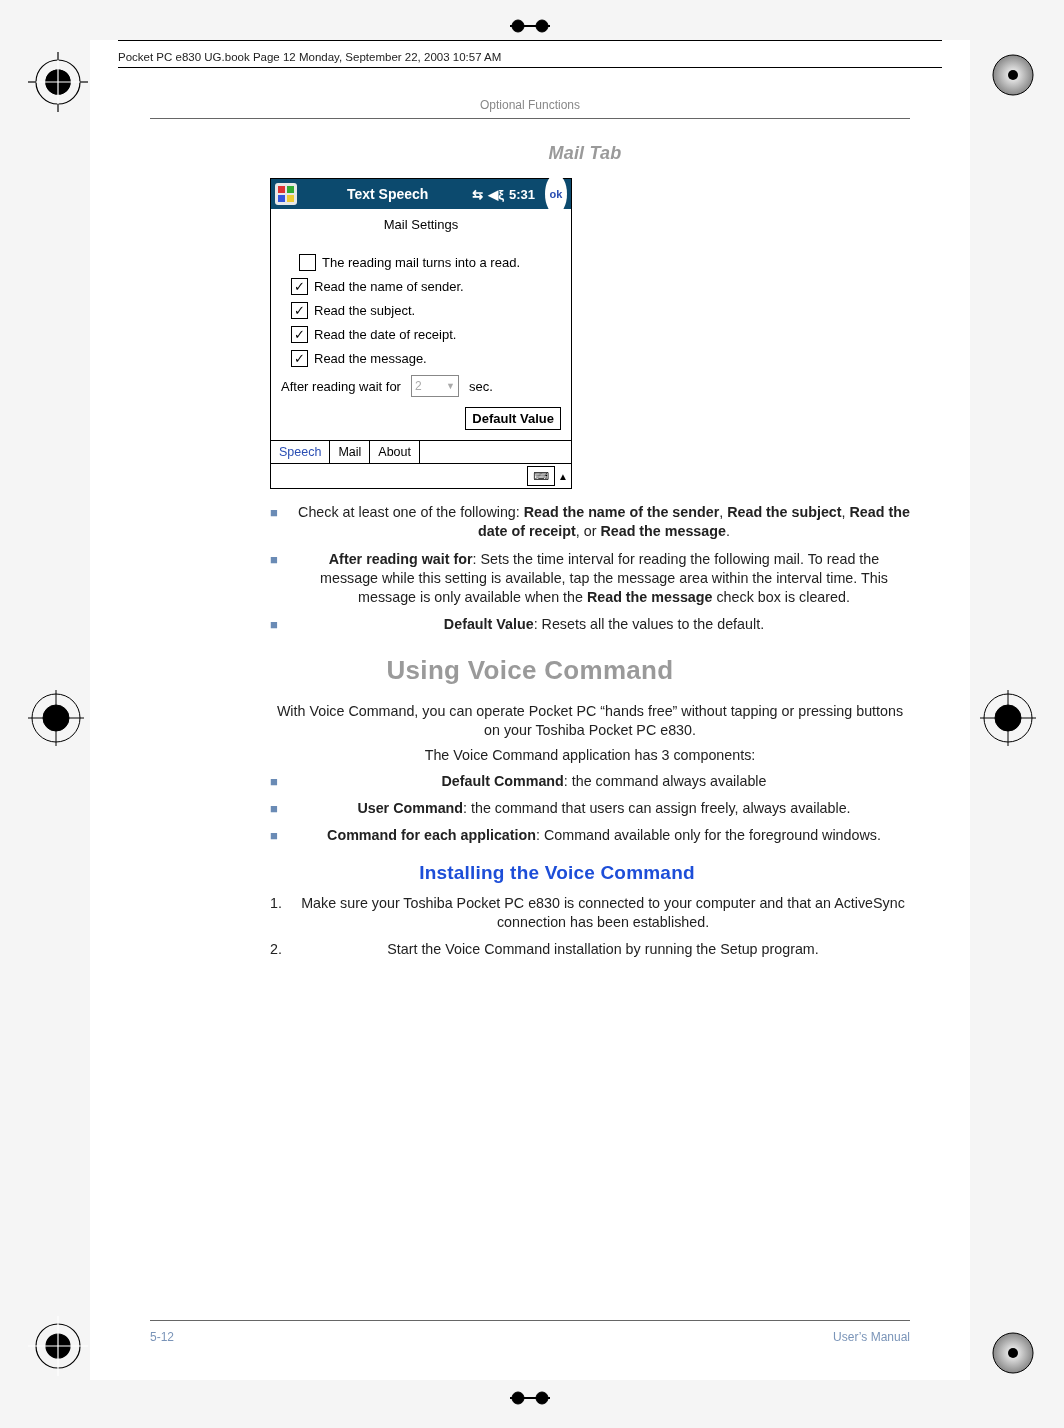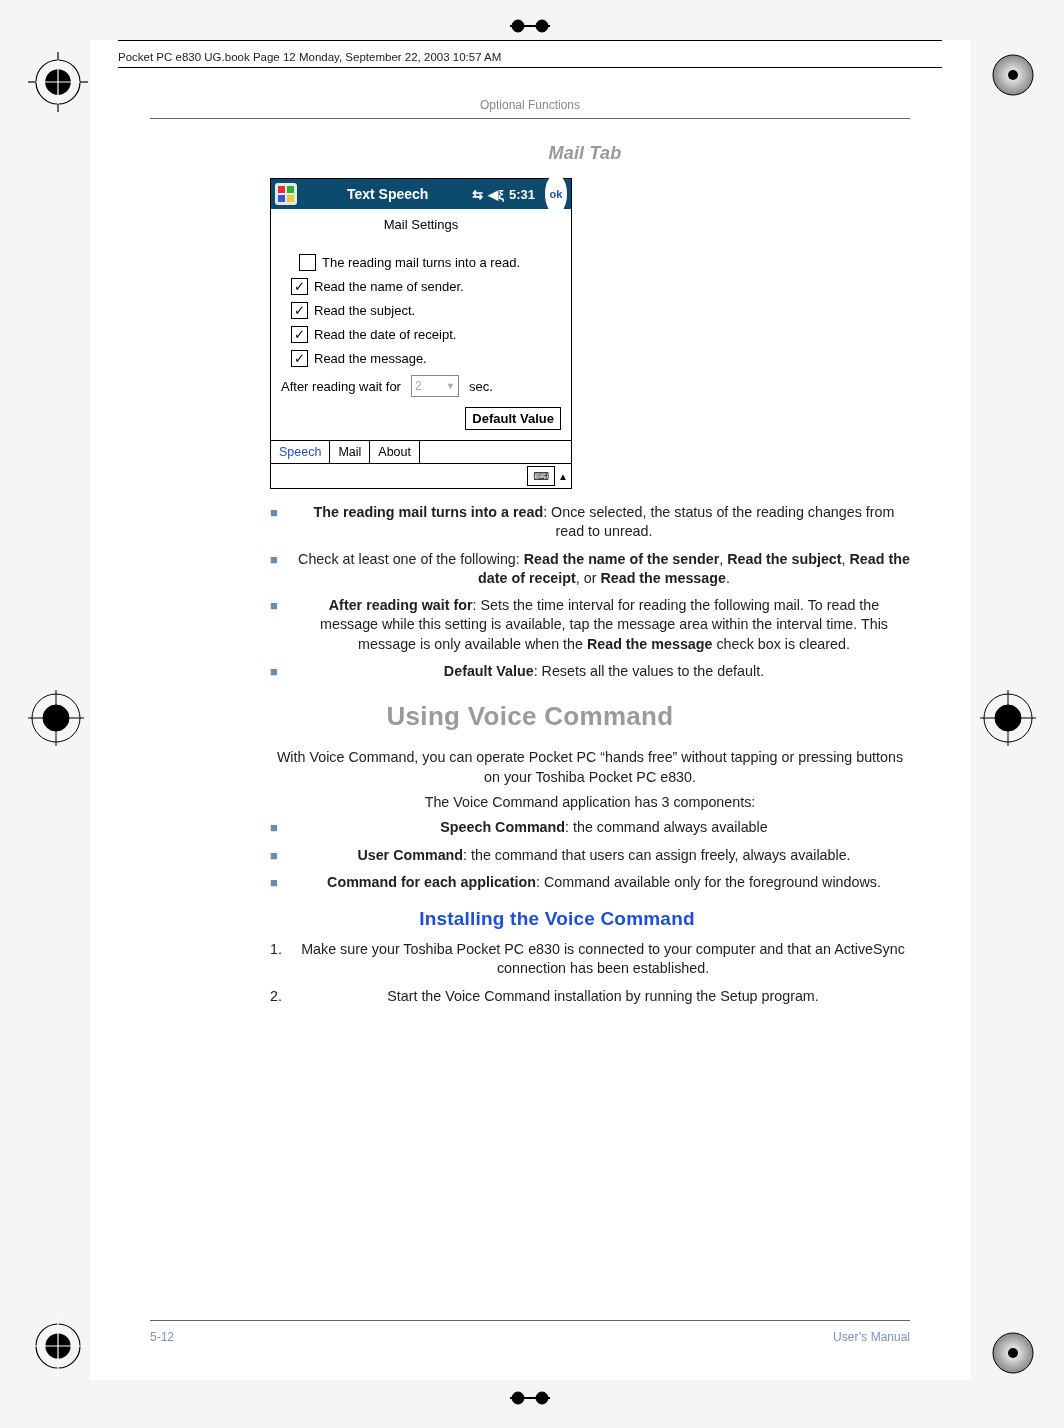--- a/index.html
+++ b/index.html
@@ -388,7 +388,6 @@
     </div>
 
     <ul class="bullet-list" id="mail-bullets">
-        <li><span class="bold">The reading mail turns into a read</span><span>: Once selected, the status of the reading changes from read to unread.</span></li>
         <li><span>Check at least one of the following: </span><span class="bold">Read the name of the sender</span><span>, </span><span class="bold">Read the subject</span><span>, </span><span class="bold">Read the date of receipt</span><span>, or </span><span class="bold">Read the message</span><span>.</span></li>
         <li><span class="bold">After reading wait for</span><span>: Sets the time interval for reading the following mail. To read the message while this setting is available, tap the message area within the interval time. This message is only available when the </span><span class="bold">Read the message</span><span> check box is cleared.</span></li>
         <li><span class="bold">Default Value</span><span>: Resets all the values to the default.</span></li>

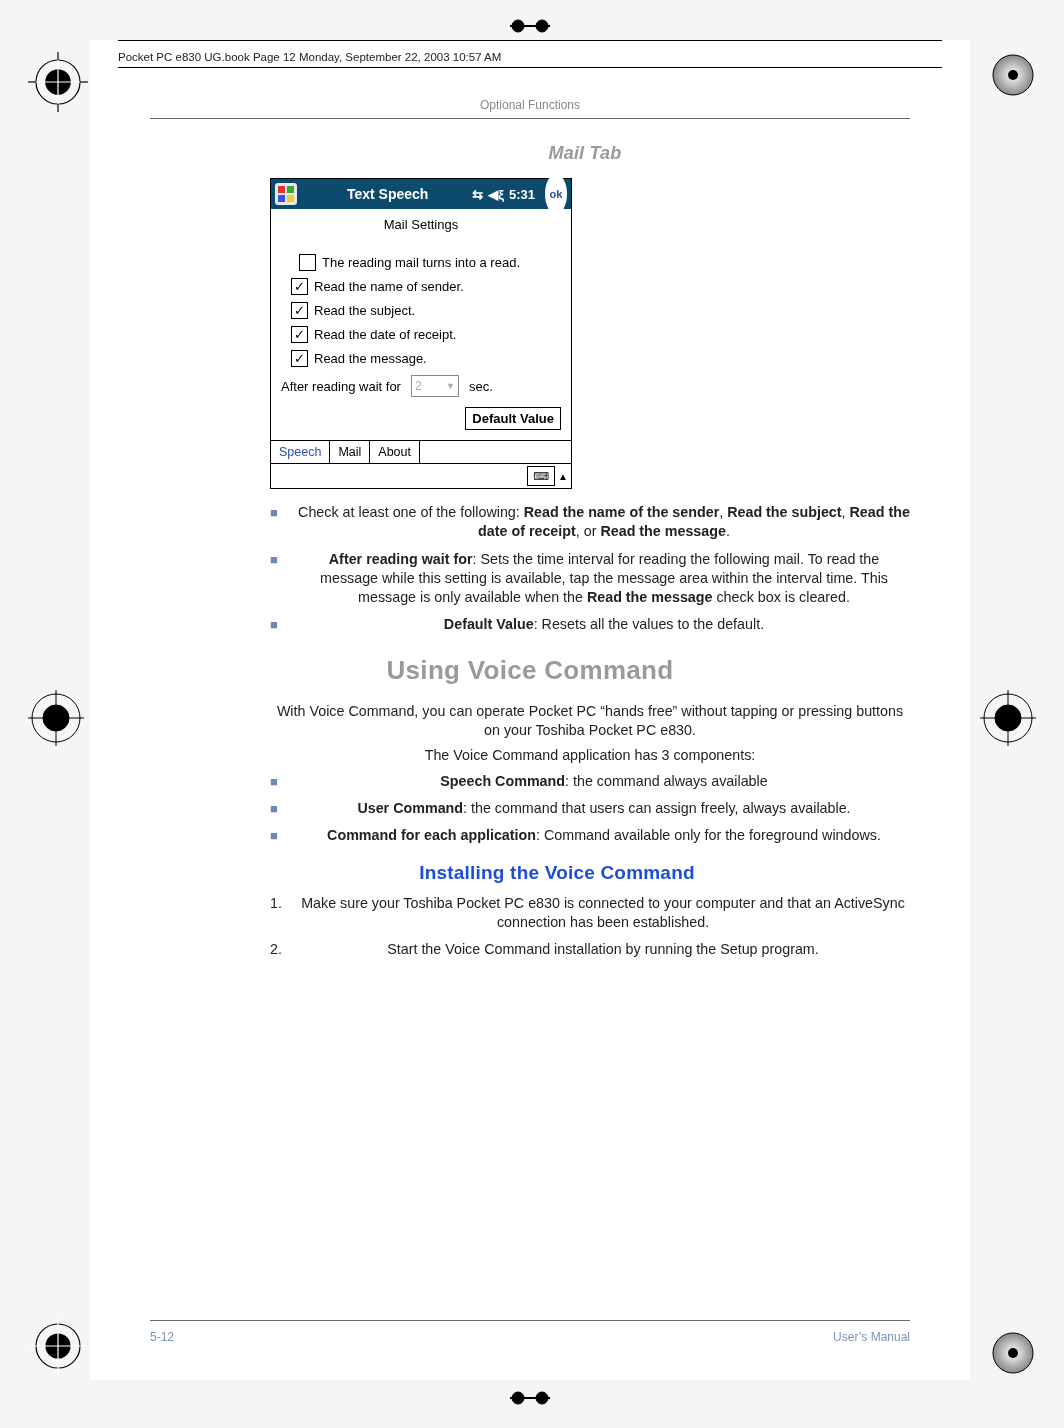--- a/index.html
+++ b/index.html
@@ -397,7 +397,7 @@
     <p class="body-p">With Voice Command, you can operate Pocket PC “hands free” without tapping or pressing buttons on your Toshiba Pocket PC e830.</p>
     <p class="body-p">The Voice Command application has 3 components:</p>
     <ul class="bullet-list tight" id="voice-bullets">
-        <li><span class="bold">Speech Command</span><span>: the command always available</span></li>
+        <li><span class="bold">Default Command</span><span>: the command always available</span></li>
         <li><span class="bold">User Command</span><span>: the command that users can assign freely, always available.</span></li>
         <li><span class="bold">Command for each application</span><span>: Command available only for the foreground windows.</span></li>
       </ul>

